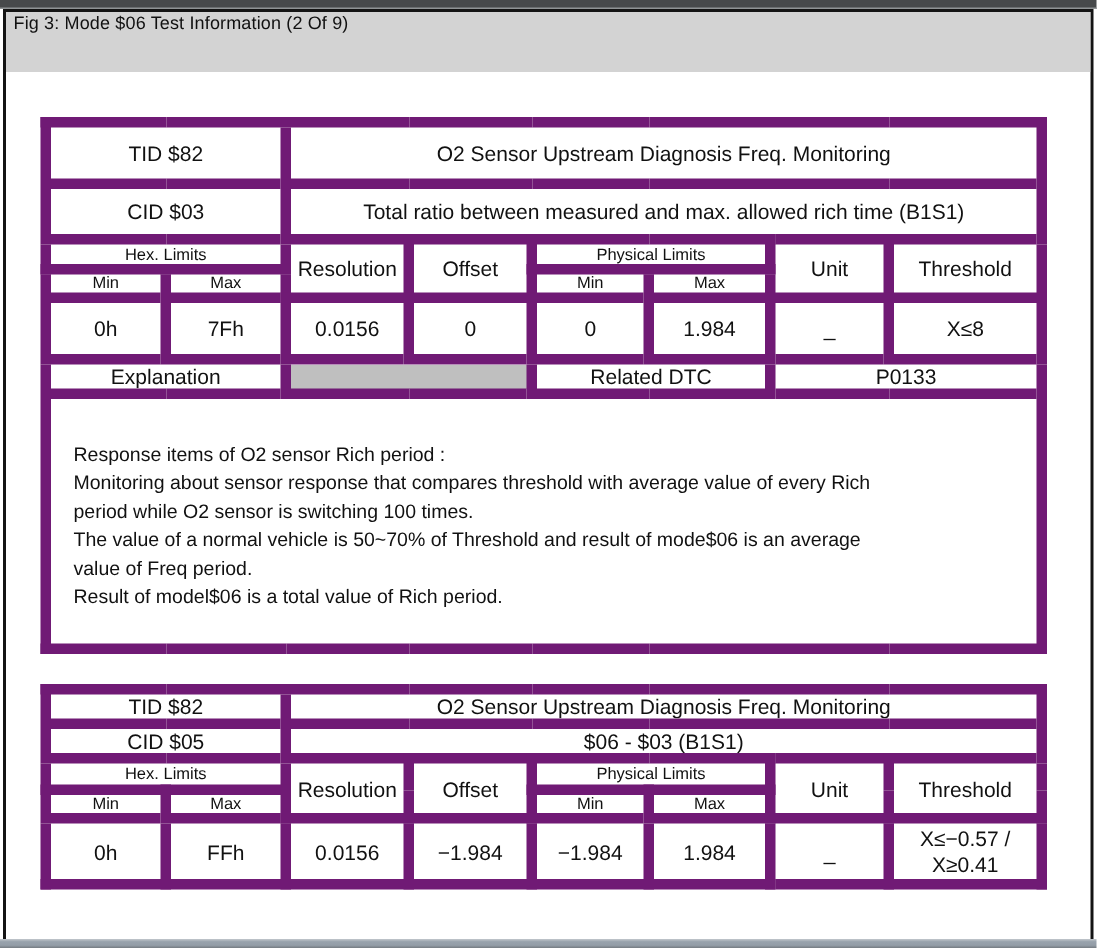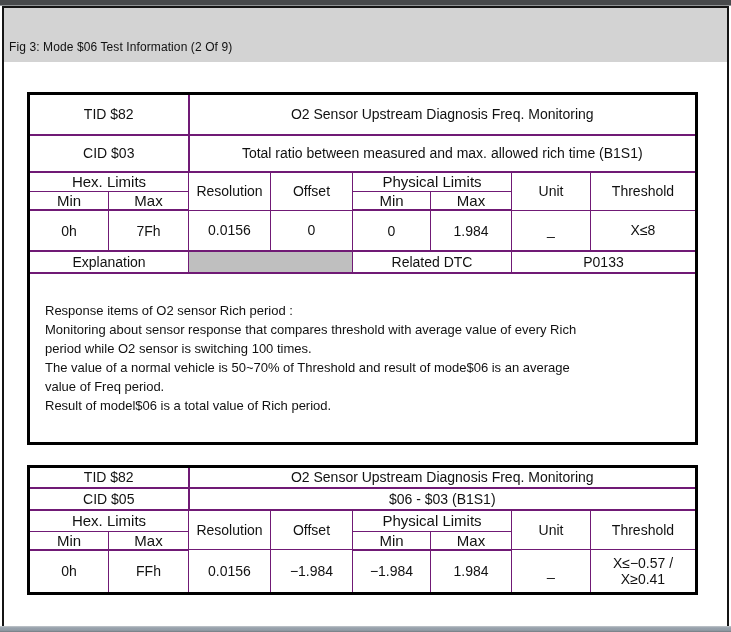--- a/index.html
+++ b/index.html
@@ -20,8 +20,8 @@
     overflow:hidden; z-index:1;
   }
   .caption-band {
-    height:54px; background:#d3d3d3;
-    display:flex; align-items:flex-end;
+    height:40px; background:#d3d3d3;
+    display:flex; 
     box-sizing:border-box; padding:0 0 8px 5px;
   }
   .caption { font-size:12px; color:#111; letter-spacing:0.1px; }

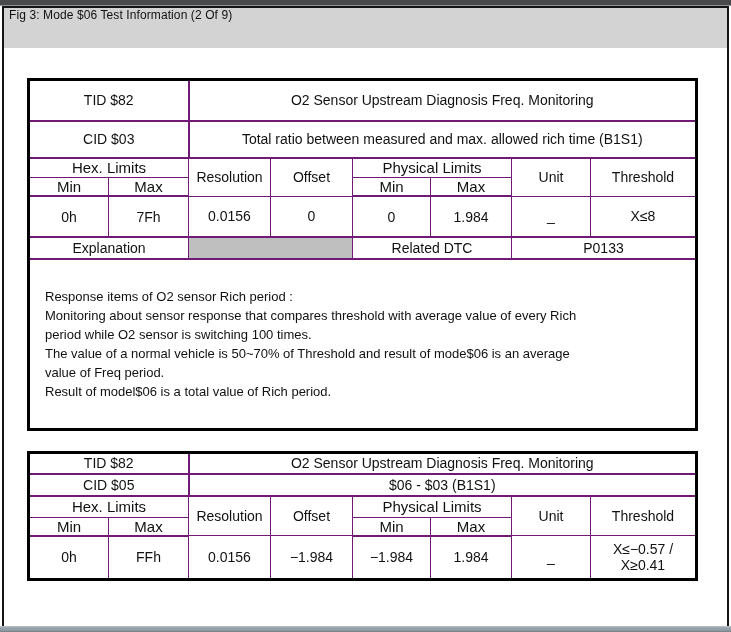--- a/index.html
+++ b/index.html
@@ -33,7 +33,7 @@
   table.t1 { margin-top:30px; }
   table.t2 { margin-top:20px; }
   .t td {
-    border:1px solid #701a75; text-align:center; vertical-align:middle;
+    border:7px solid #701a75; text-align:center; vertical-align:middle;
     font-size:14px; padding:0 2px; overflow:hidden;margin-left:40px;
   }
   .t tr.hb > td { border-bottom-width:2px; }

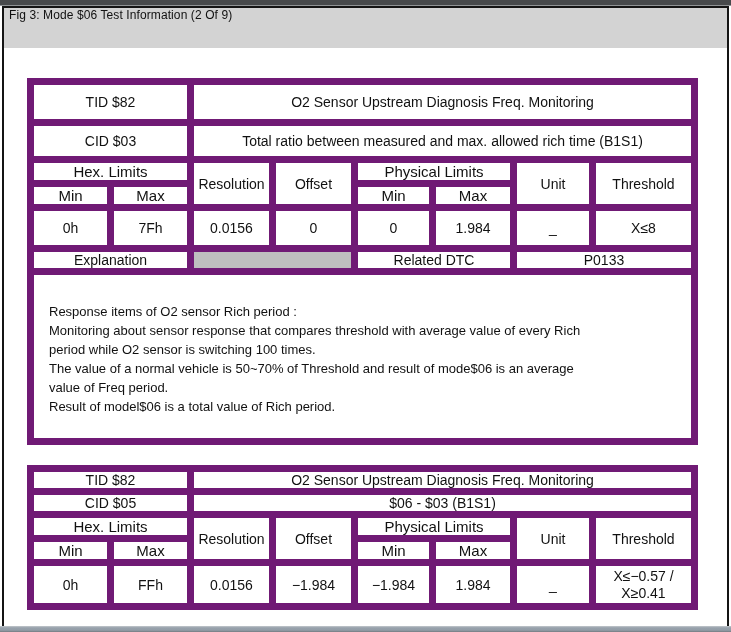--- a/index.html
+++ b/index.html
@@ -45,7 +45,7 @@
   tr.r20 { height:20px; }
   tr.r18 { height:18px; }
   tr.r44 { height:44px; }
-  .t td.subhdr { font-size:15px; }
+  .t td.subhdr { font-size:11px; }
   .t td.shaded { background:#bfbfbf; }
   .t td.expl {
     height:170px; box-sizing:border-box;

